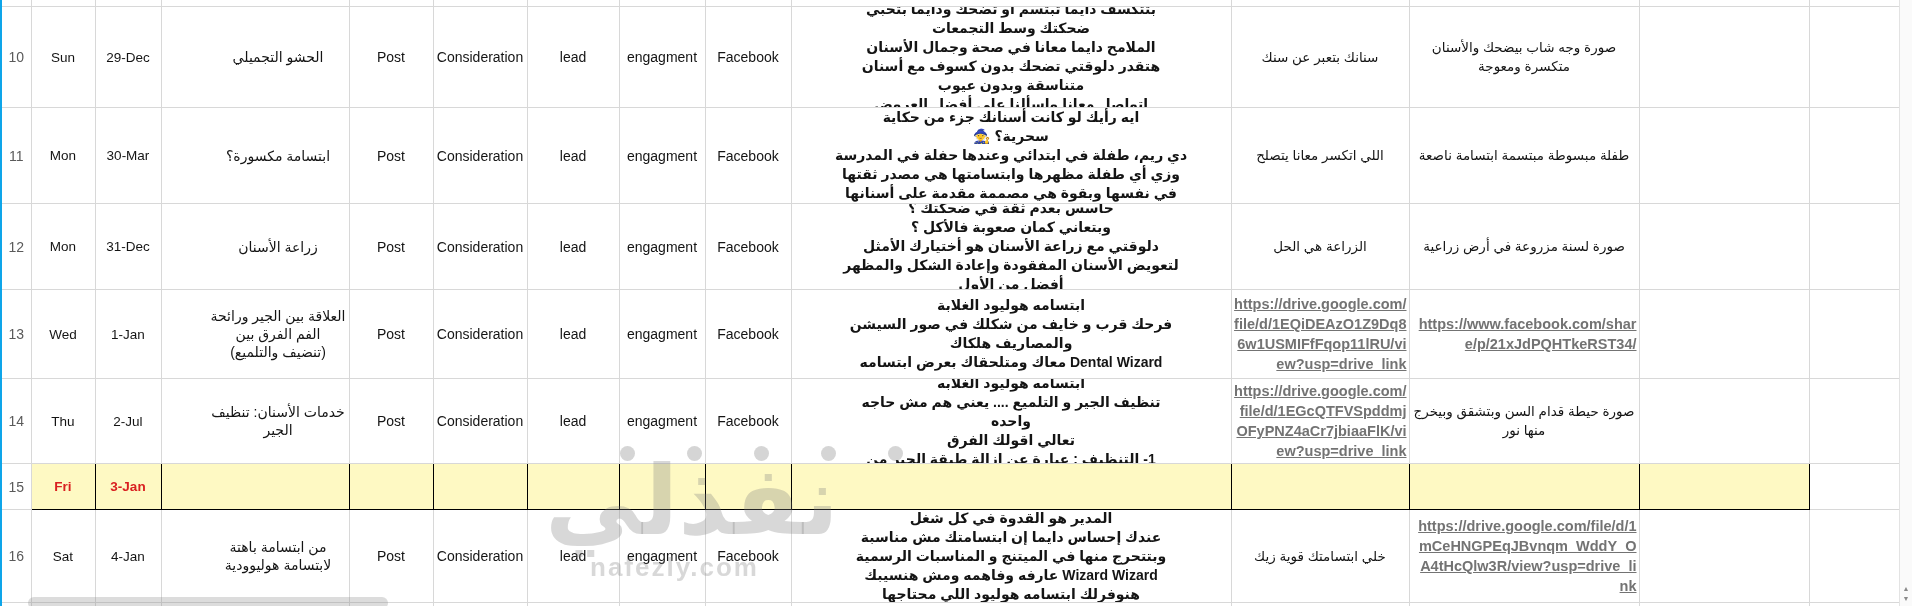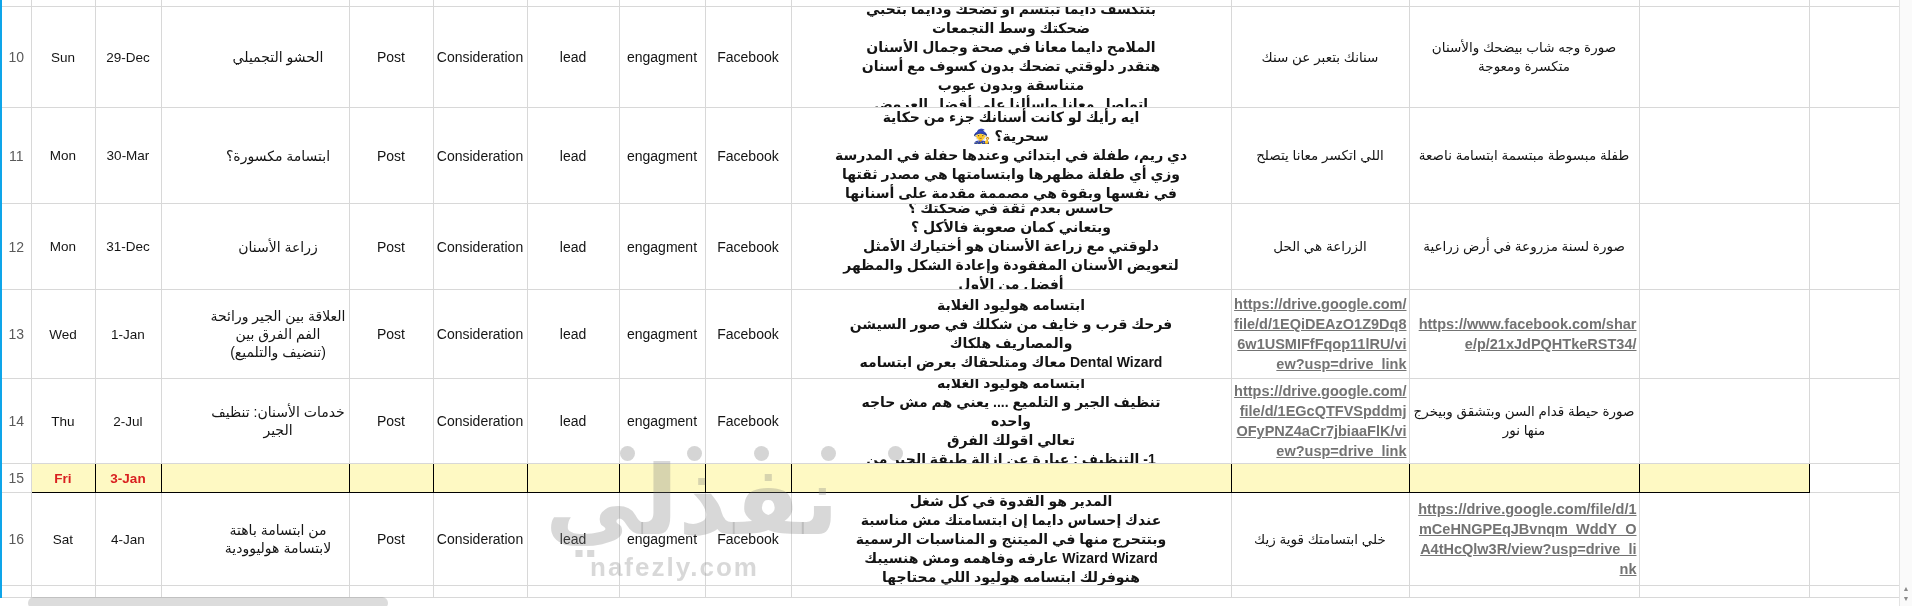--- a/index.html
+++ b/index.html
@@ -198,7 +198,7 @@
         <td class="x1"></td>
         <td class="x2"></td>
       </tr>
-      <tr class="hl" style="height: 29px;">
+      <tr class="hl" style="height: 46px;">
         <td class="rownum">15</td>
         <td class="day blk">Fri</td>
         <td class="date blk">3-Jan</td>

